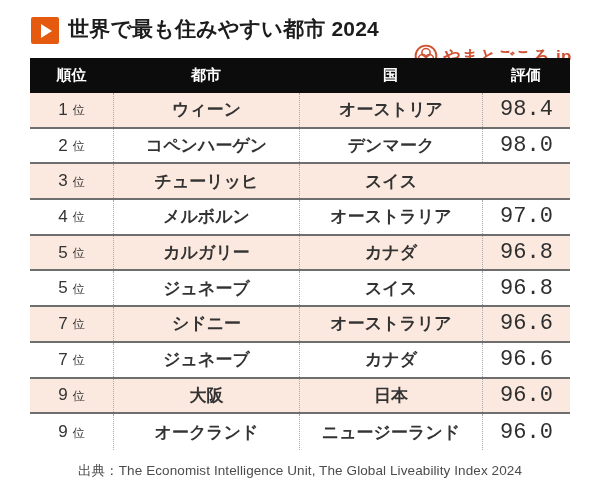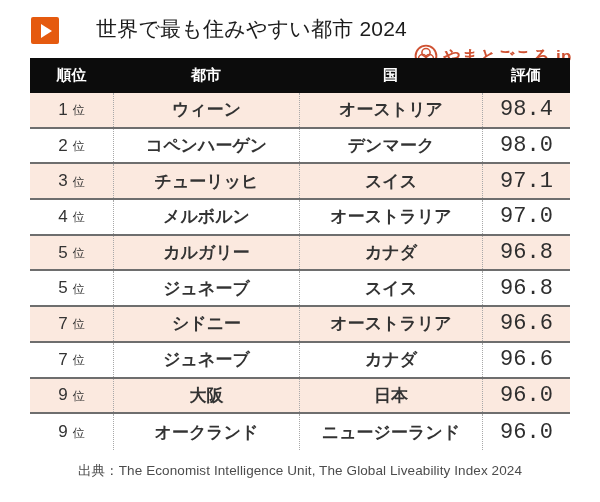--- a/index.html
+++ b/index.html
@@ -26,8 +26,8 @@
   }
   .page-title {
     position: absolute; left: 68px; top: 15px;
-    font-size: 21px; font-weight: 400; color: #1c1c1c;
-    letter-spacing: 0.2px; white-space: nowrap; margin-left: 28px;
+    font-size: 21px; font-weight: 700; color: #1c1c1c;
+    letter-spacing: 0.2px; white-space: nowrap;
   }
   .logo {
     position: absolute; right: 28px; top: 20px;

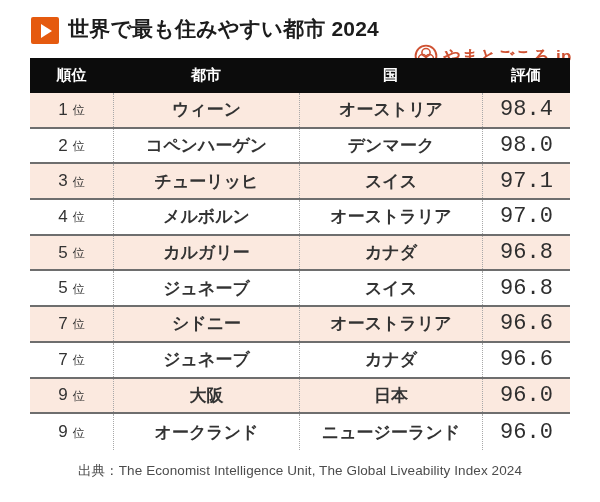--- a/index.html
+++ b/index.html
@@ -134,7 +134,6 @@
     </div>
     <div class="cell c-city">チューリッヒ</div>
     <div class="cell c-country">スイス</div>
-    <div class="cell c-score">97.1</div>
   </div>
 
   <div class="row">

